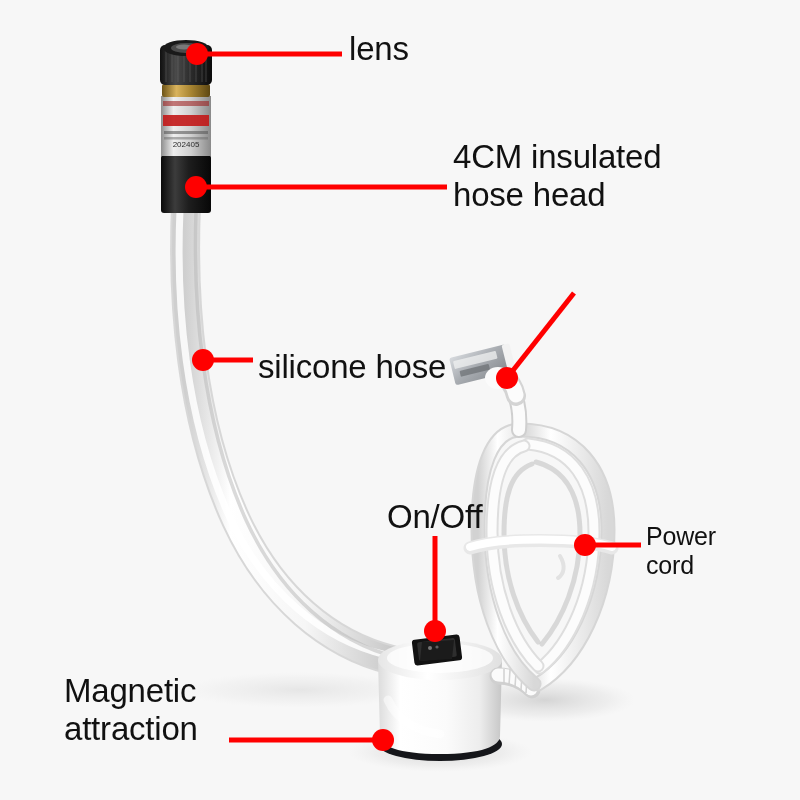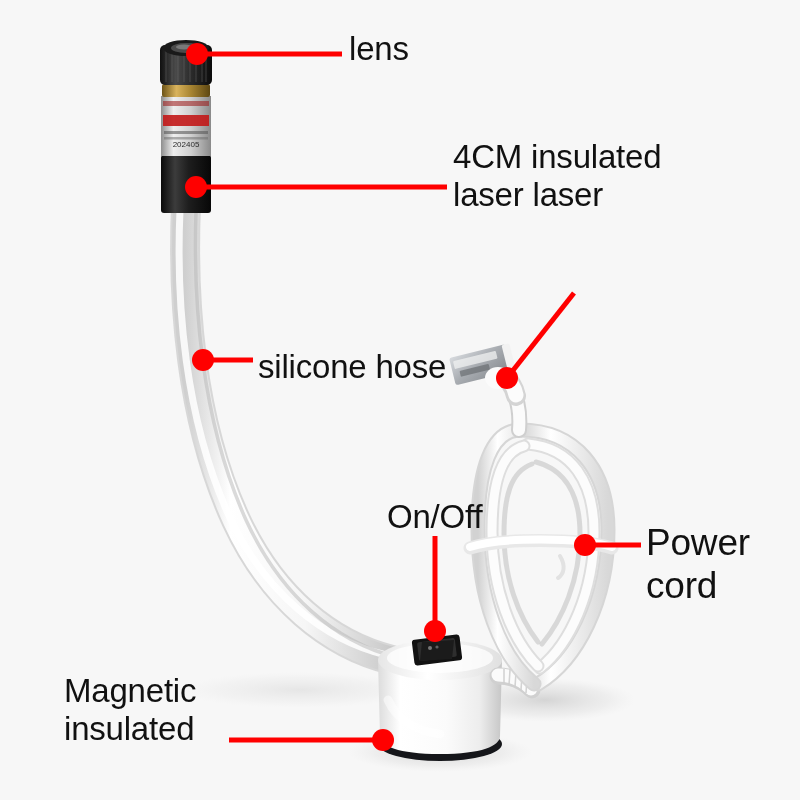--- a/index.html
+++ b/index.html
@@ -238,7 +238,7 @@
 
   <div class="callout-label" id="label-lens">lens</div>
   <div class="callout-label" id="label-laserhead">4CM insulated
-laser laser</div>
+hose head</div>
   <div class="callout-label" id="label-hose">silicone hose</div>
   <div class="callout-label" id="label-onoff">On/Off</div>
   <div class="callout-label" id="label-power">Power

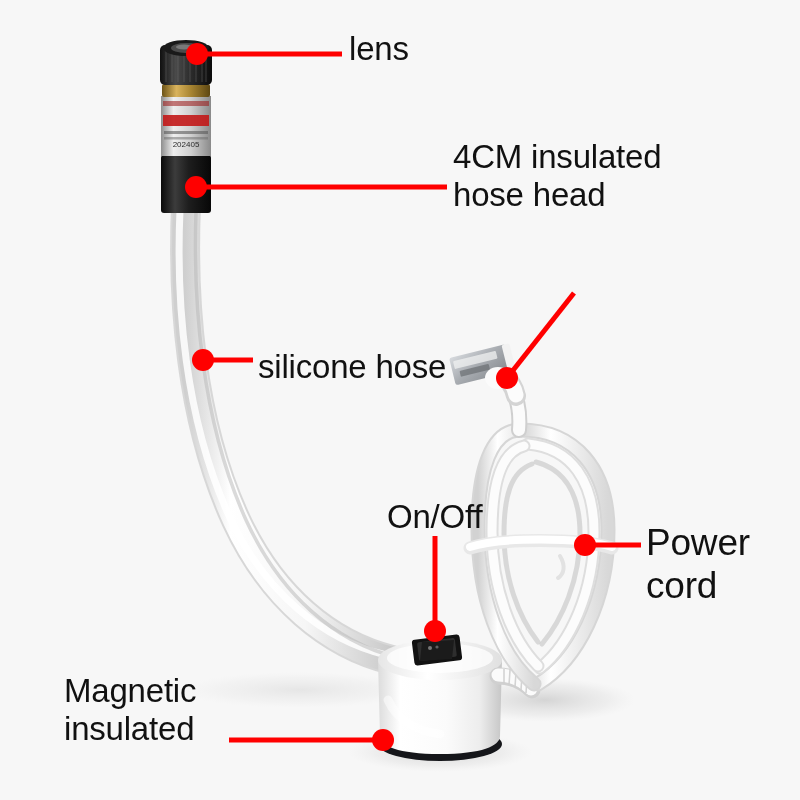--- a/index.html
+++ b/index.html
@@ -36,7 +36,7 @@
   #label-usb       { left: 579px; top: 261px; font-size: 33px; }
   #label-hose      { left: 258px; top: 348px; font-size: 33px; }
   #label-onoff     { left: 387px; top: 498px; font-size: 33px; }
-  #label-power     { left: 646px; top: 522px; font-size: 37px; }
+  #label-power     { left: 646px; top: 522px; font-size: 25px; }
   #label-magnetic  { left: 64px;  top: 672px; font-size: 33px; }
 </style>
 </head>

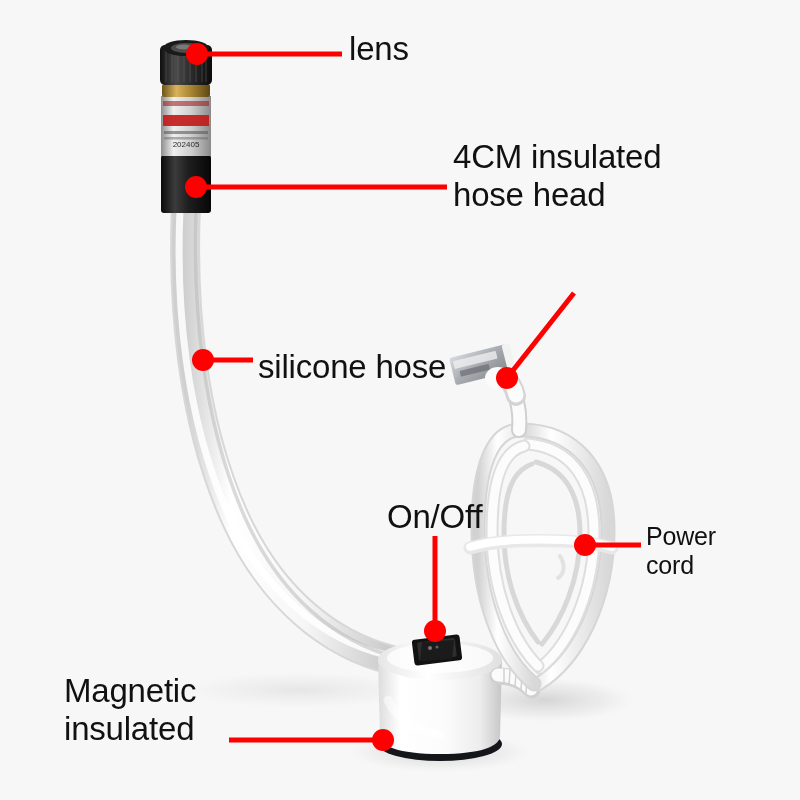--- a/index.html
+++ b/index.html
@@ -244,7 +244,7 @@
   <div class="callout-label" id="label-power">Power
 cord</div>
   <div class="callout-label" id="label-magnetic">Magnetic
-insulated</div>
+attraction</div>
 
 </div>
 

